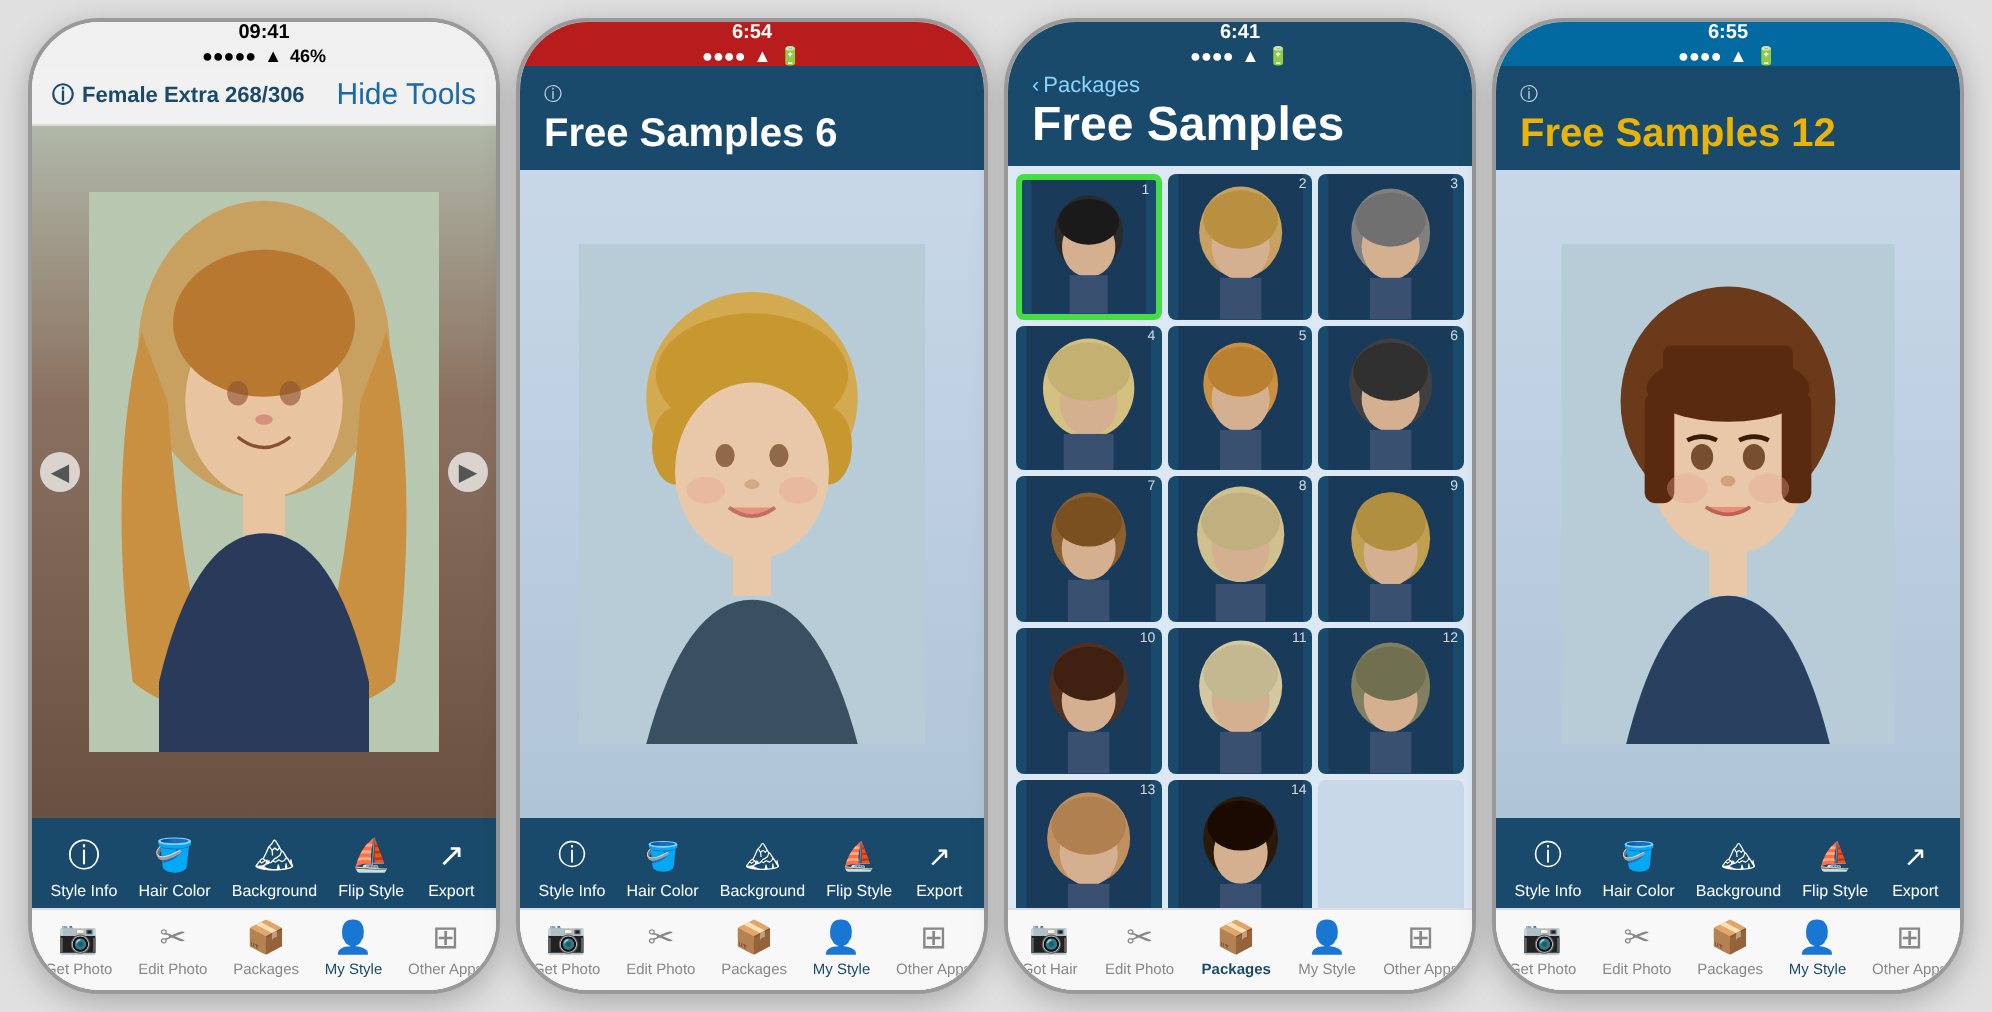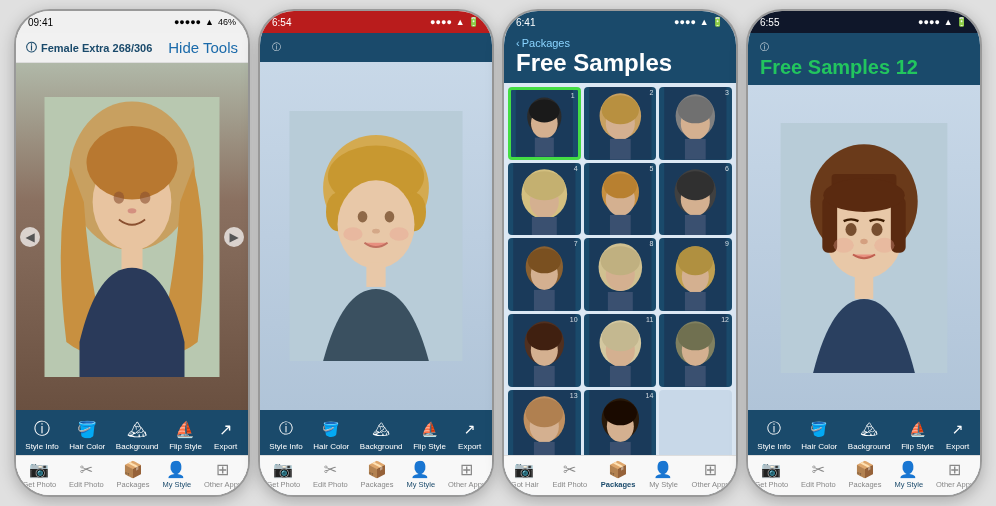--- a/index.html
+++ b/index.html
@@ -44,8 +44,9 @@
       justify-content: space-between;
       padding: 0 12px;
       font-size: 10px;
-      font-weight: 400;
+      font-weight: 700;
       flex-shrink: 0;
+      flex-direction: column;
     }
     .status-bar.dark {
       background: #1a4a6b;

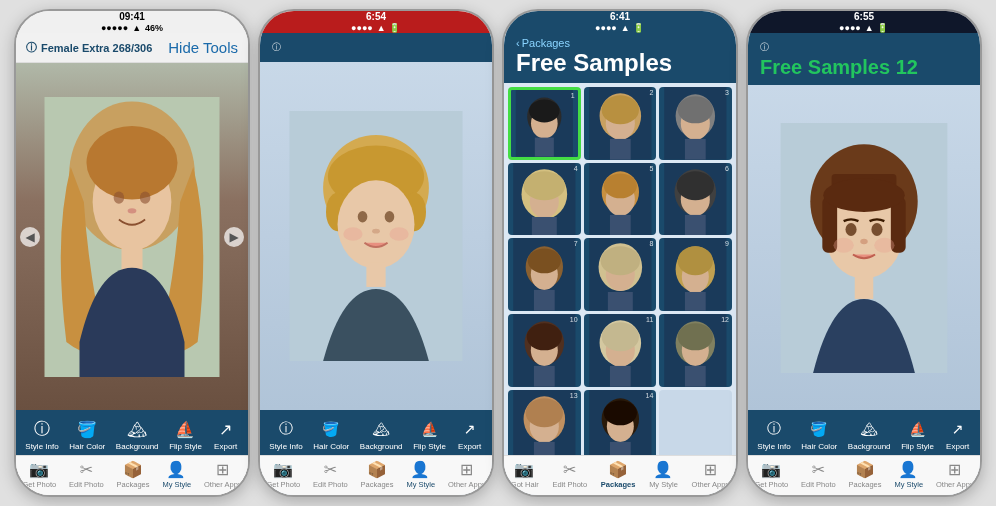--- a/index.html
+++ b/index.html
@@ -330,7 +330,7 @@
 
     
     .phone4 .status-bar {
-      background: #0f172a;
+      background: #0369a1;
       color: #fff;
     }
     .phone4 .app-content {

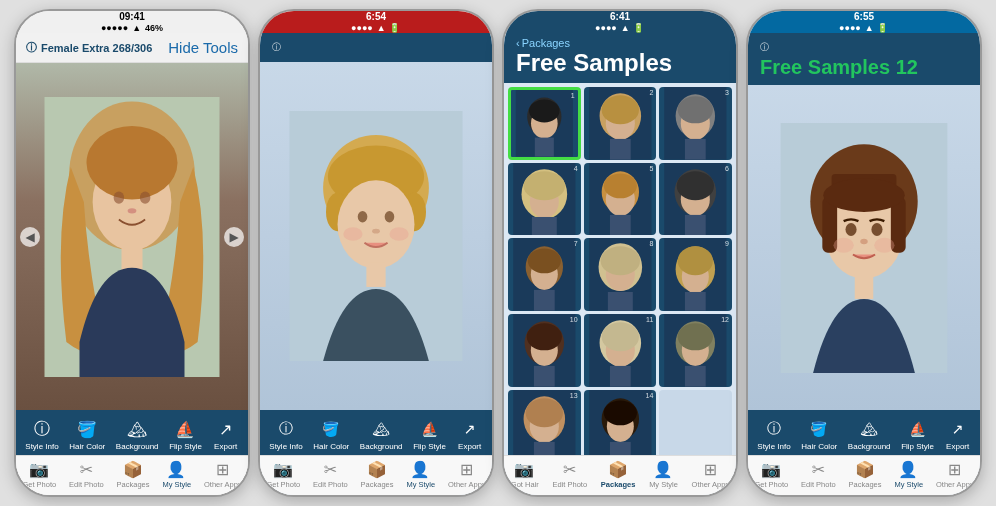--- a/index.html
+++ b/index.html
@@ -519,6 +519,7 @@
         <div class="header-info">
           <span>ⓘ</span>
         </div>
+        <div class="header-title">Free Samples 6</div>
       </div>
       <div class="photo-area">
         <svg viewBox="0 0 180 260" width="180" height="250">

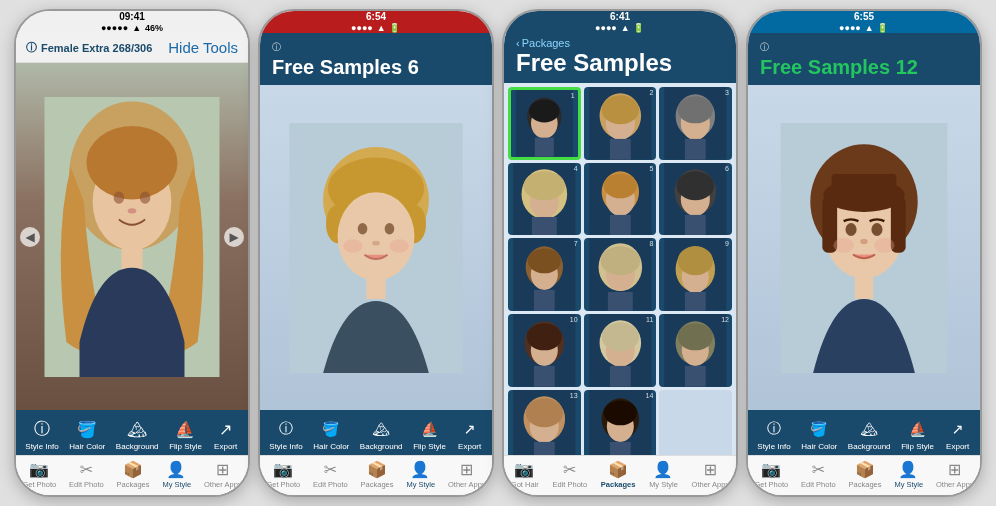--- a/index.html
+++ b/index.html
@@ -356,7 +356,7 @@
     .phone4 .header-title {
       font-size: 20px;
       font-weight: 700;
-      color: #22c55e;
+      color: #eab308;
     }
     .phone4 .photo-area {
       flex: 1;

